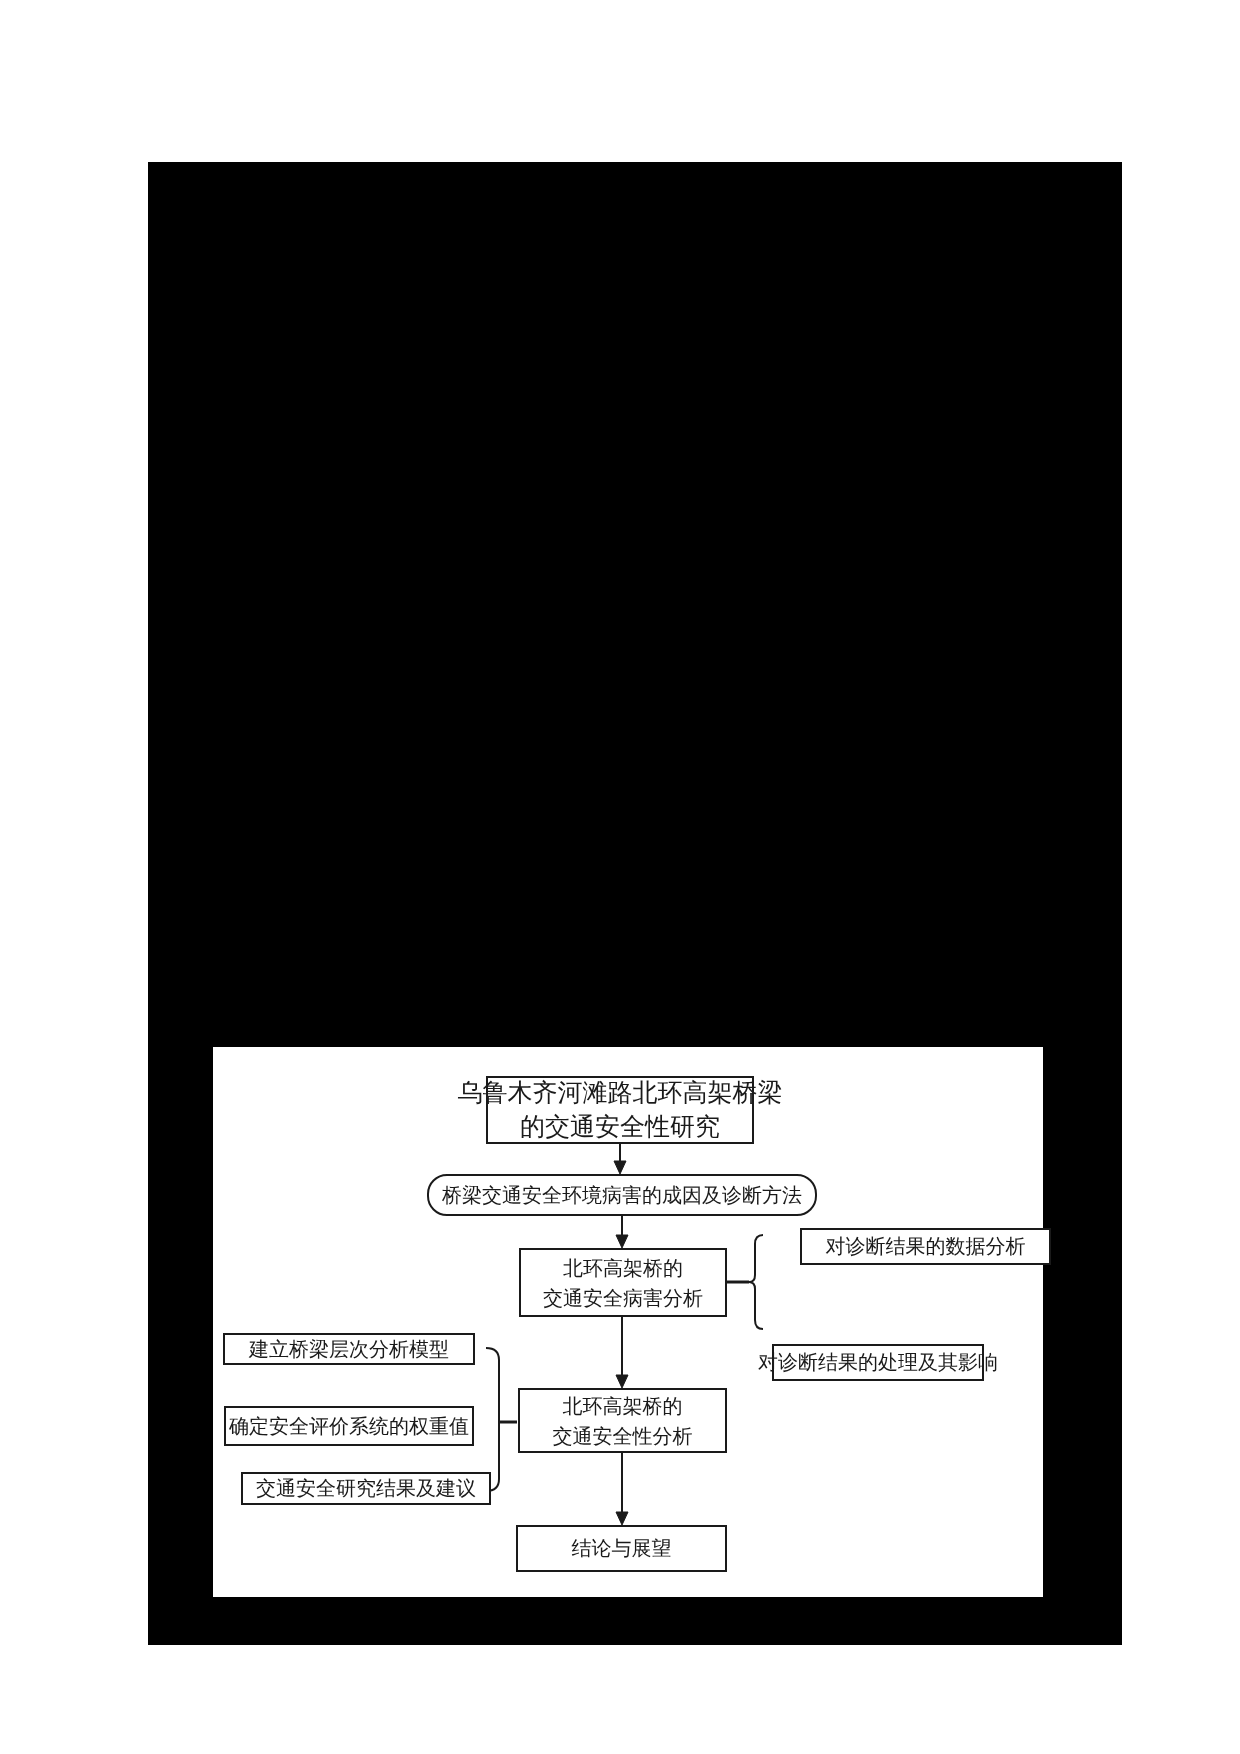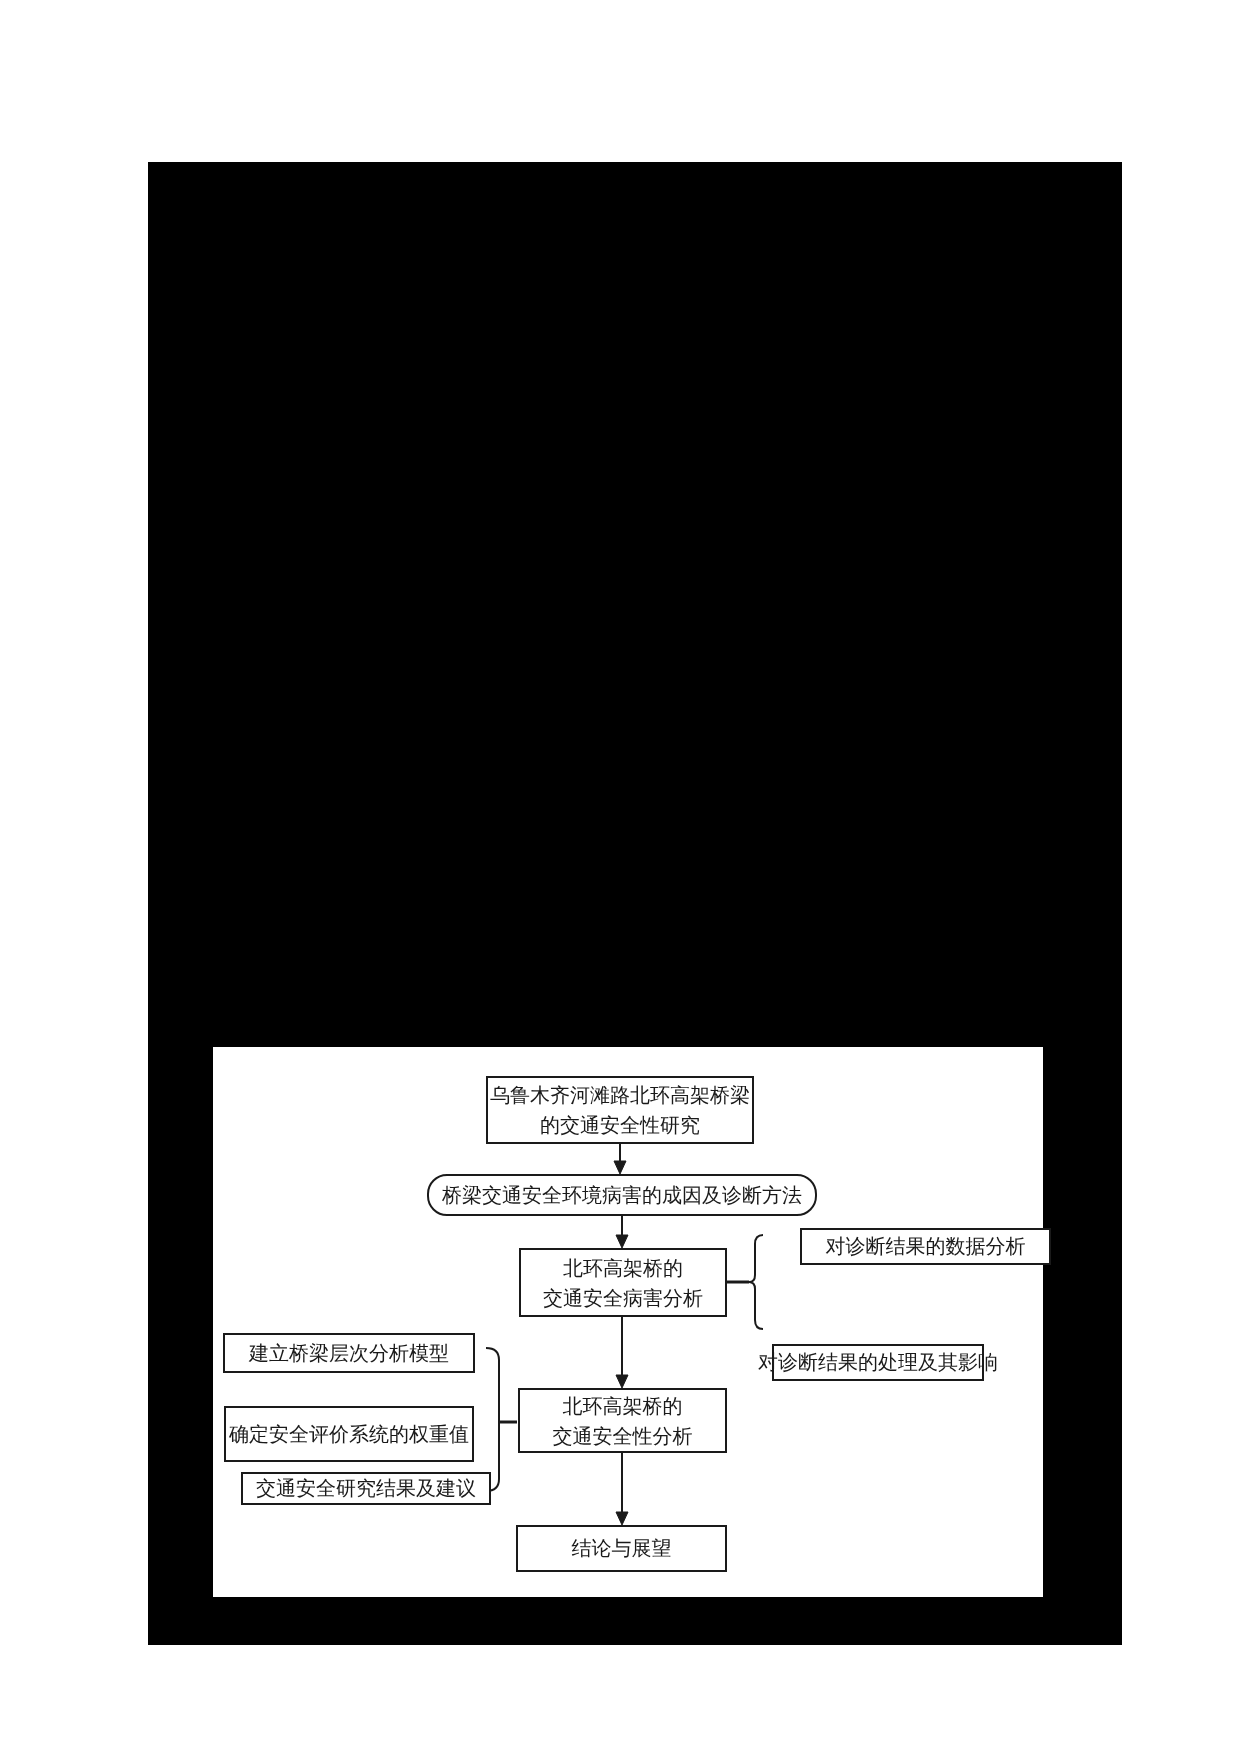--- a/index.html
+++ b/index.html
@@ -34,7 +34,7 @@
     font-size:20px;letter-spacing:0;
   }
   .double{flex-direction:column;line-height:30px;font-size:20px;}
-  #node-title{left:273px;top:29px;width:268px;height:68px;font-size:20px;}
+  #node-title{left:273px;top:29px;width:268px;height:68px;font-size:25px;justify-content:space-between;}
   #node-cause{left:214px;top:127px;width:390px;height:42px;border-radius:20px;}
   #node-disease{left:306px;top:201px;width:208px;height:69px;}
   #node-data{left:587px;top:181px;width:251px;height:37px;}

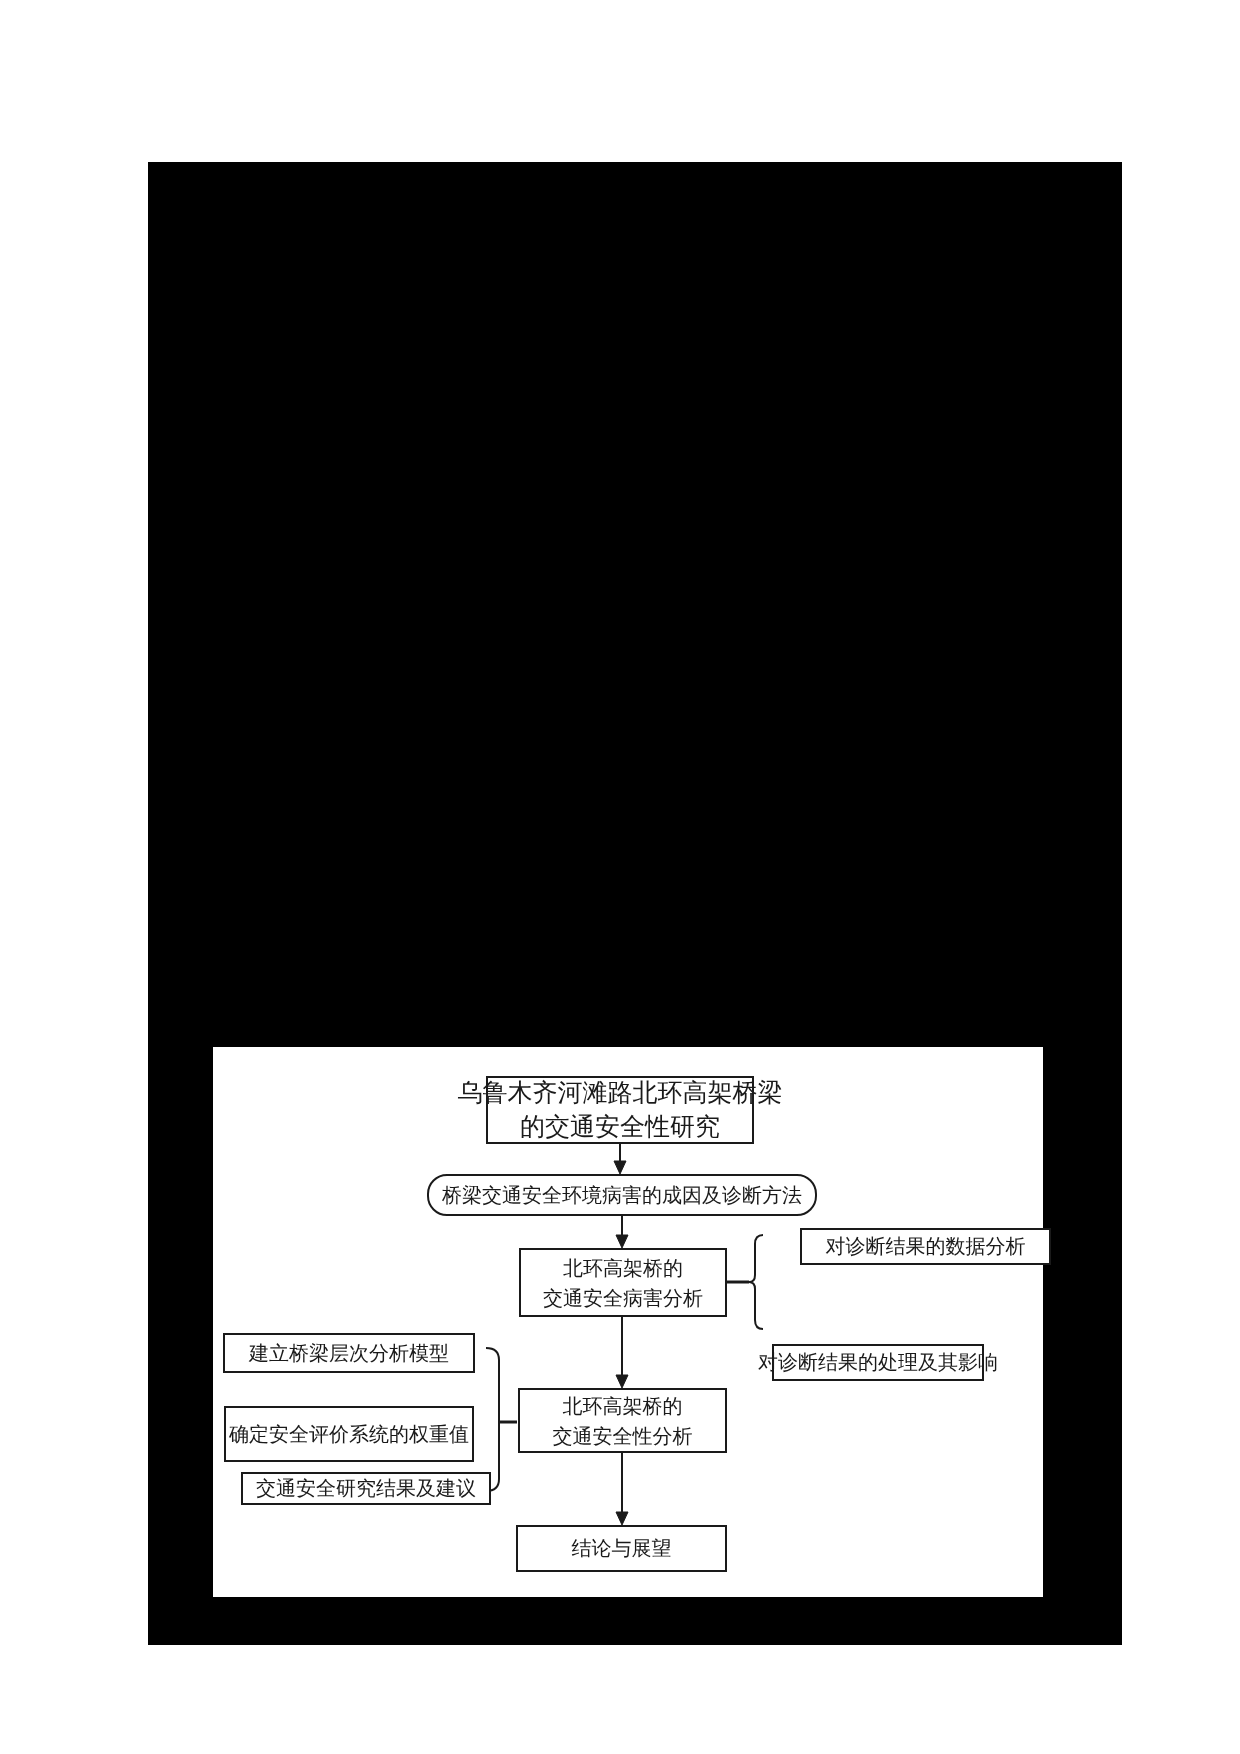--- a/index.html
+++ b/index.html
@@ -39,7 +39,7 @@
   #node-disease{left:306px;top:201px;width:208px;height:69px;}
   #node-data{left:587px;top:181px;width:251px;height:37px;}
   #node-handling{left:559px;top:249px;width:212px;height:37px;margin-top:48px;}
-  #node-ahp{left:10px;top:286px;width:252px;height:40px;}
+  #node-ahp{left:10px;top:286px;width:252px;height:32px;}
   #node-weight{left:11px;top:359px;width:250px;height:56px;}
   #node-results{left:28px;top:425px;width:250px;height:33px;}
   #node-safety{left:305px;top:341px;width:209px;height:65px;}

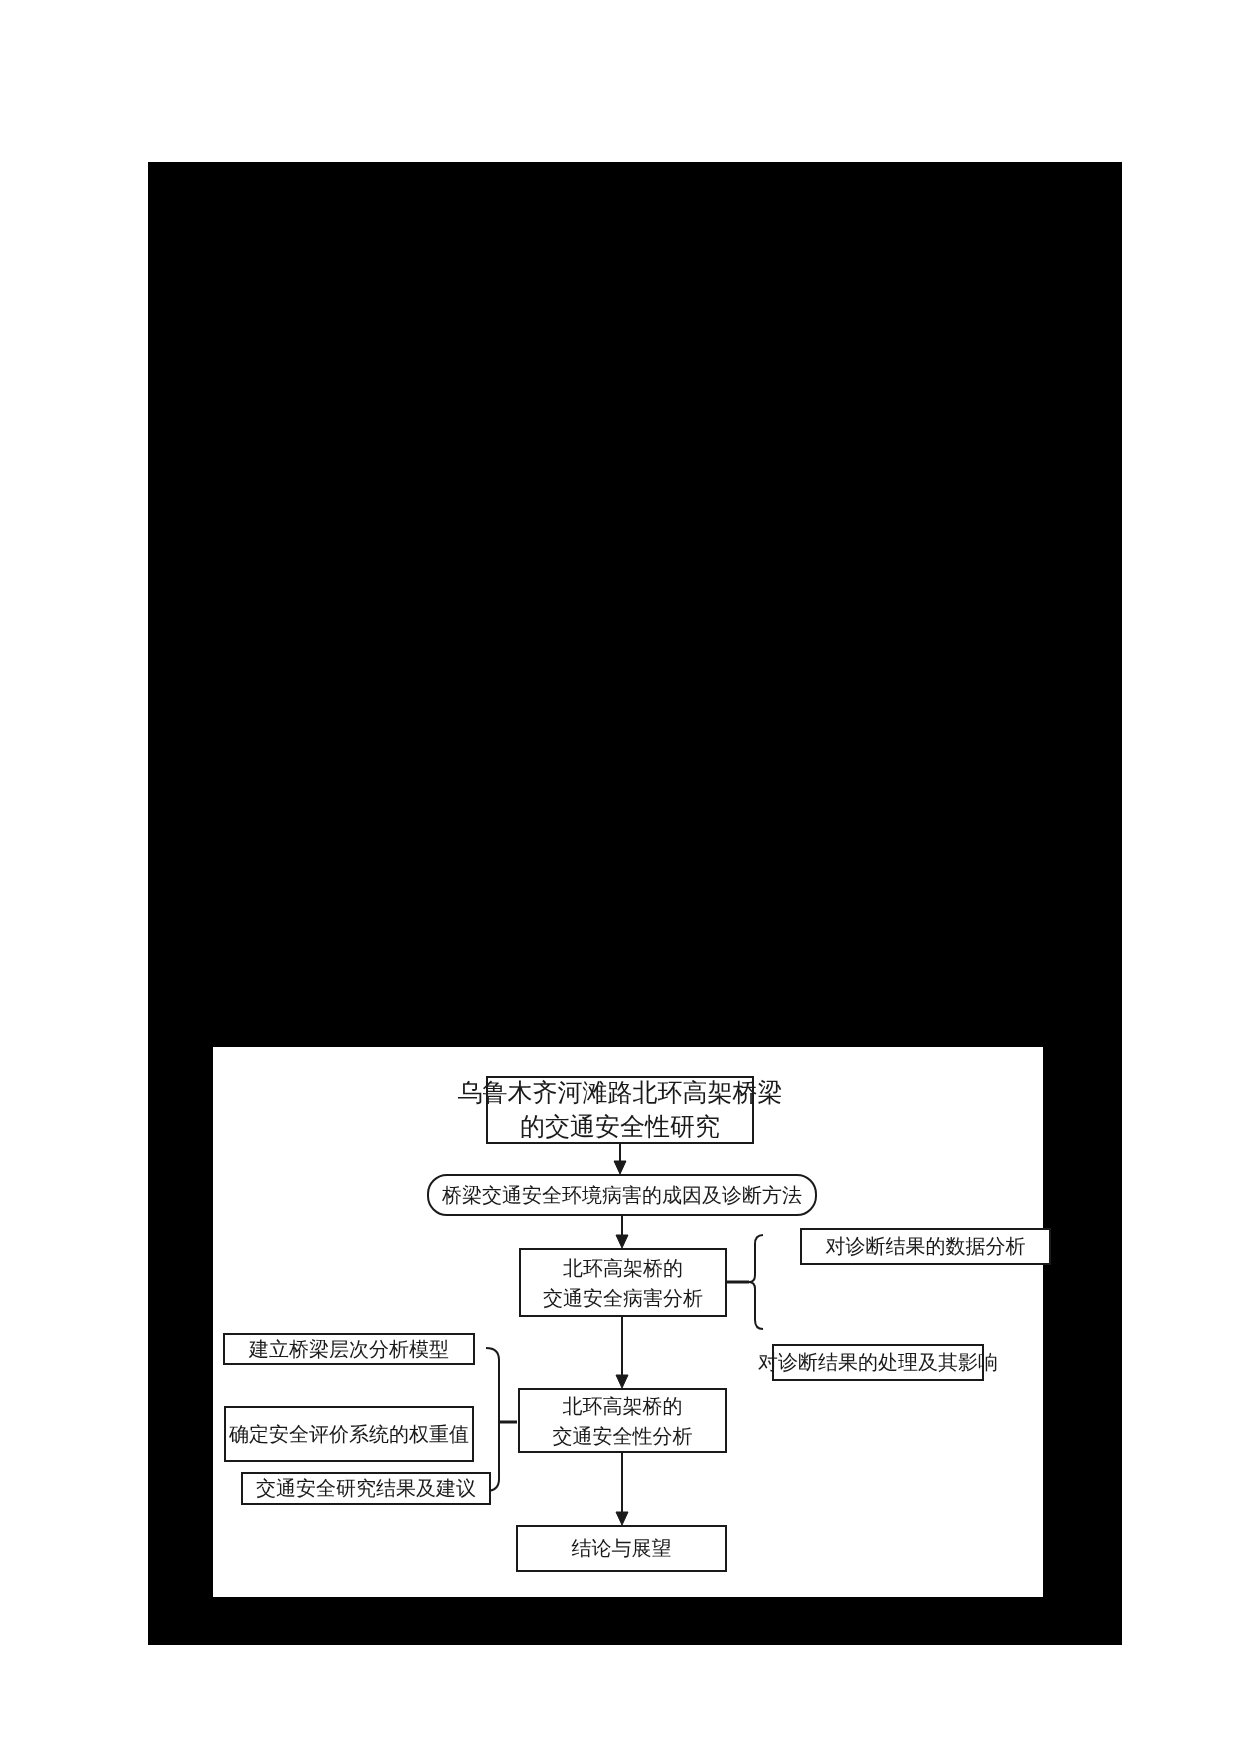--- a/index.html
+++ b/index.html
@@ -40,7 +40,7 @@
   #node-data{left:587px;top:181px;width:251px;height:37px;}
   #node-handling{left:559px;top:249px;width:212px;height:37px;margin-top:48px;}
   #node-ahp{left:10px;top:286px;width:252px;height:32px;}
-  #node-weight{left:11px;top:359px;width:250px;height:56px;}
+  #node-weight{left:11px;top:359px;width:250px;height:40px;}
   #node-results{left:28px;top:425px;width:250px;height:33px;}
   #node-safety{left:305px;top:341px;width:209px;height:65px;}
   #node-conclusion{left:303px;top:478px;width:211px;height:47px;}

